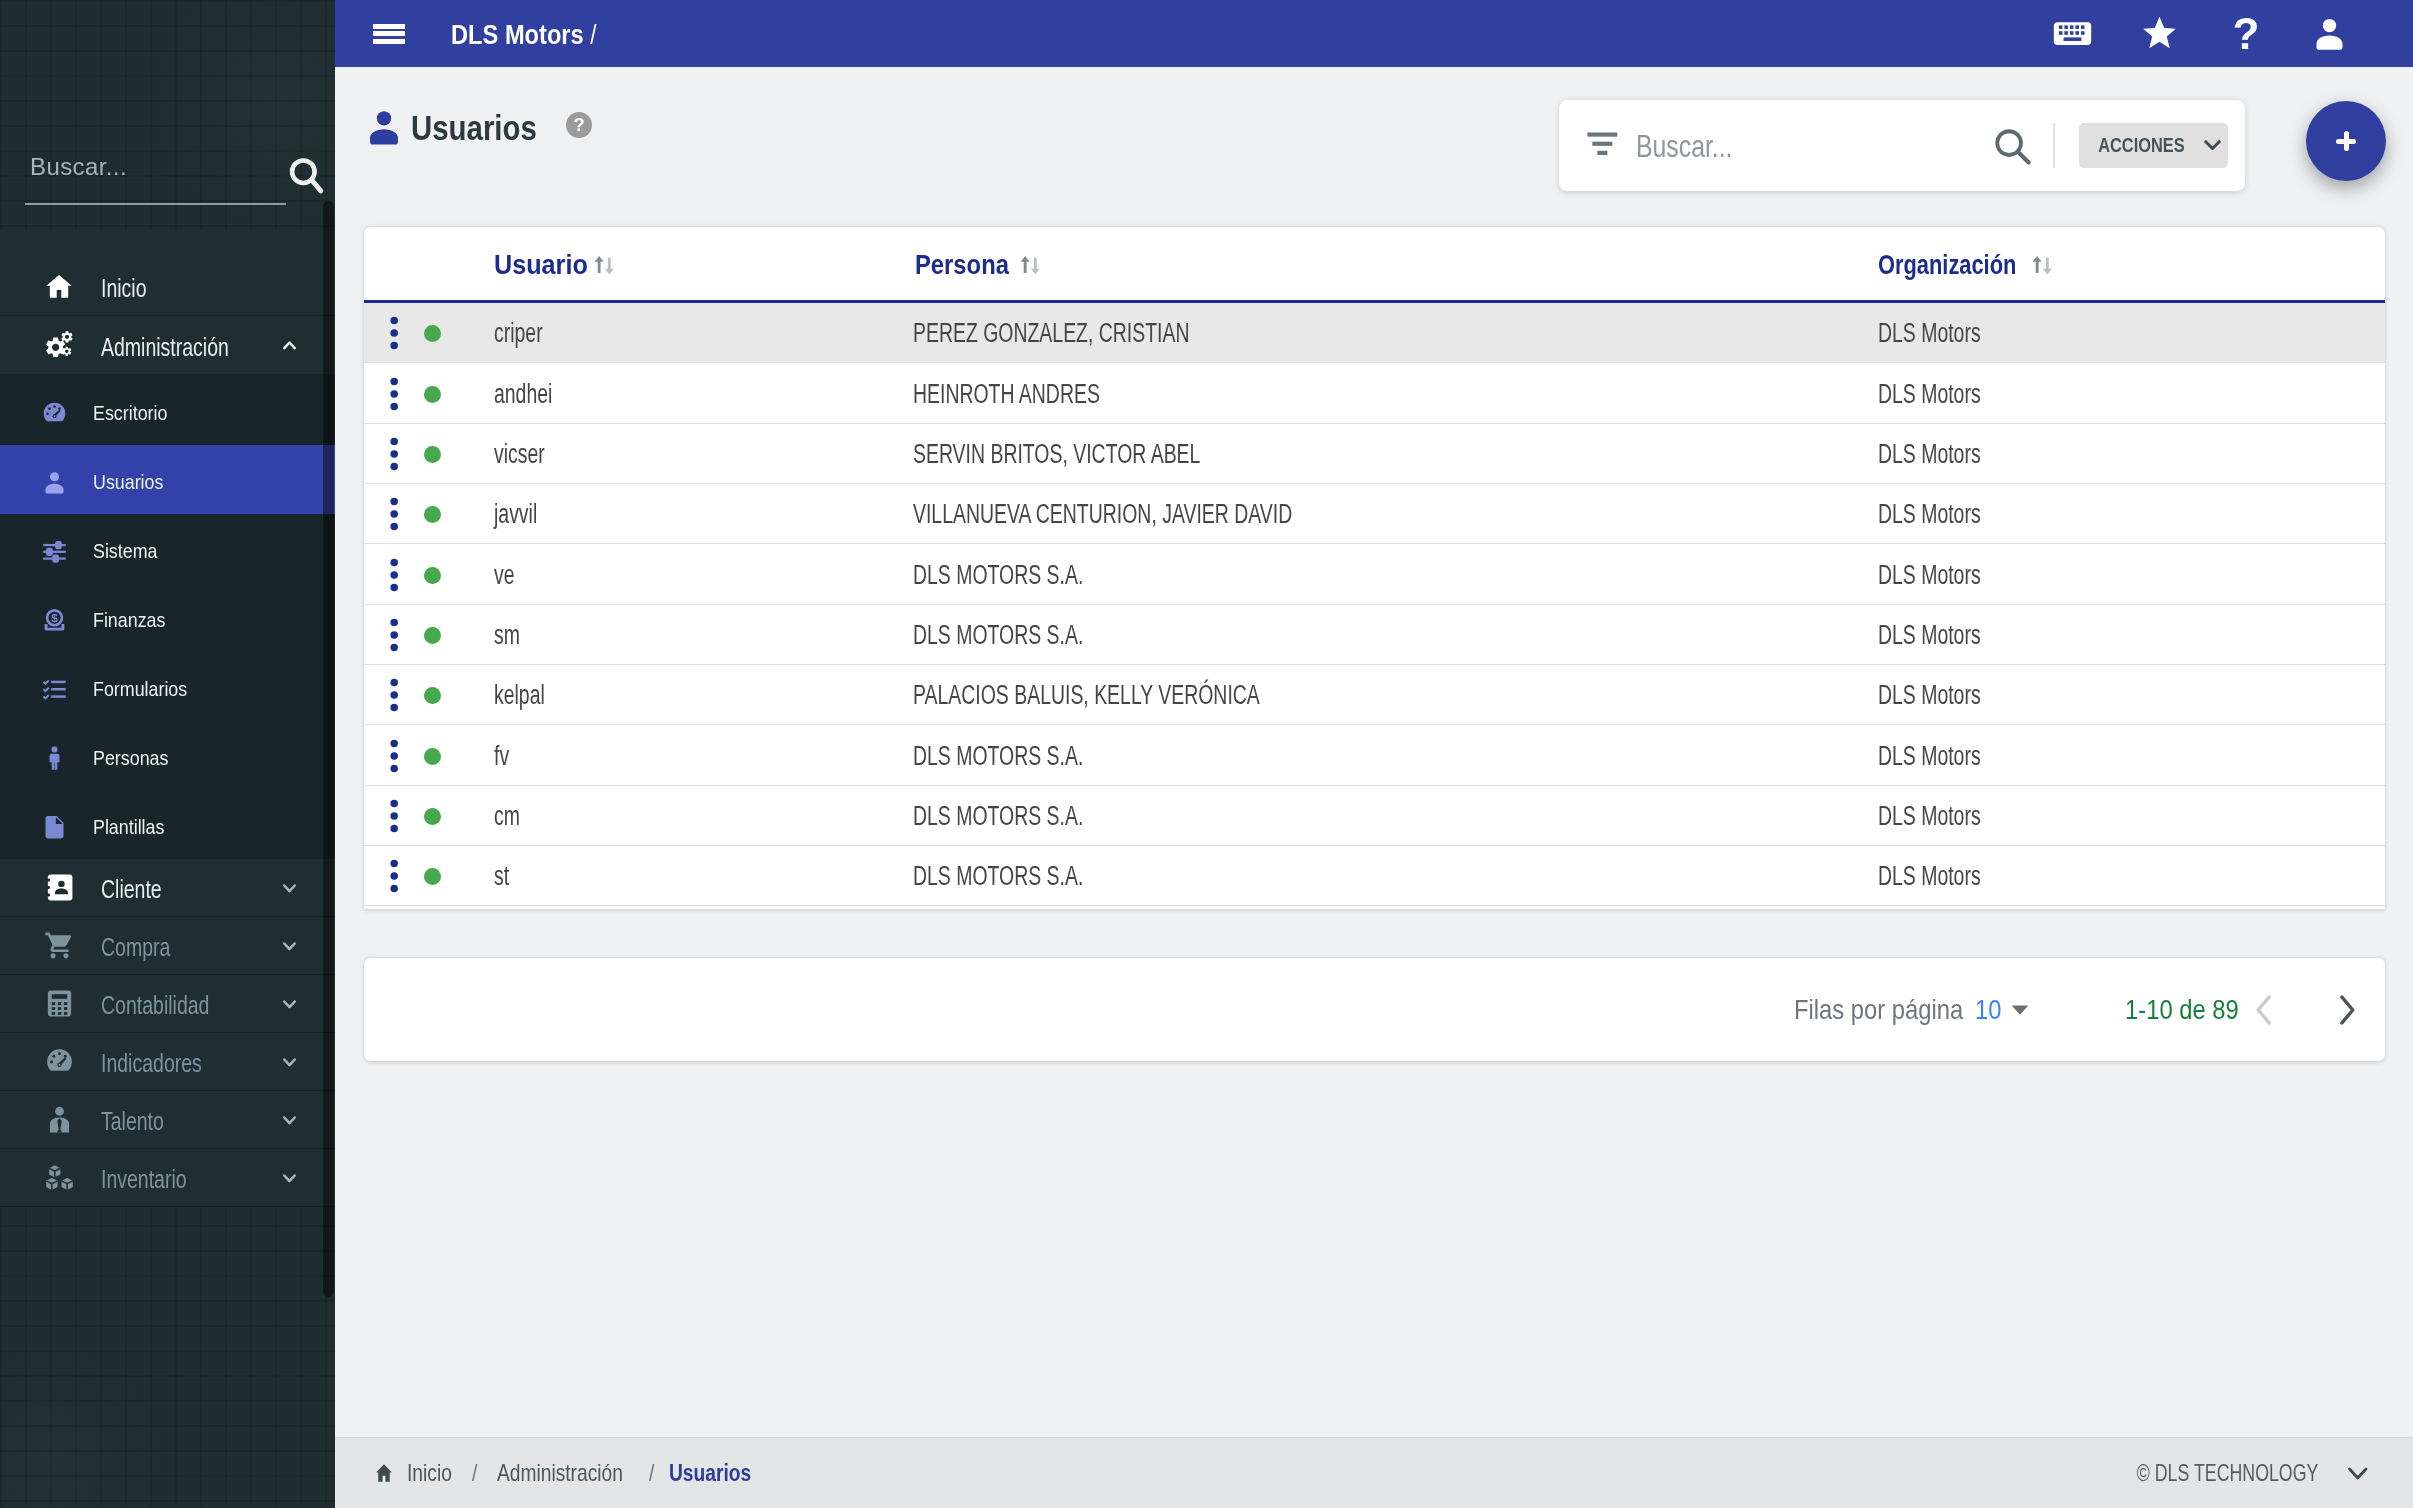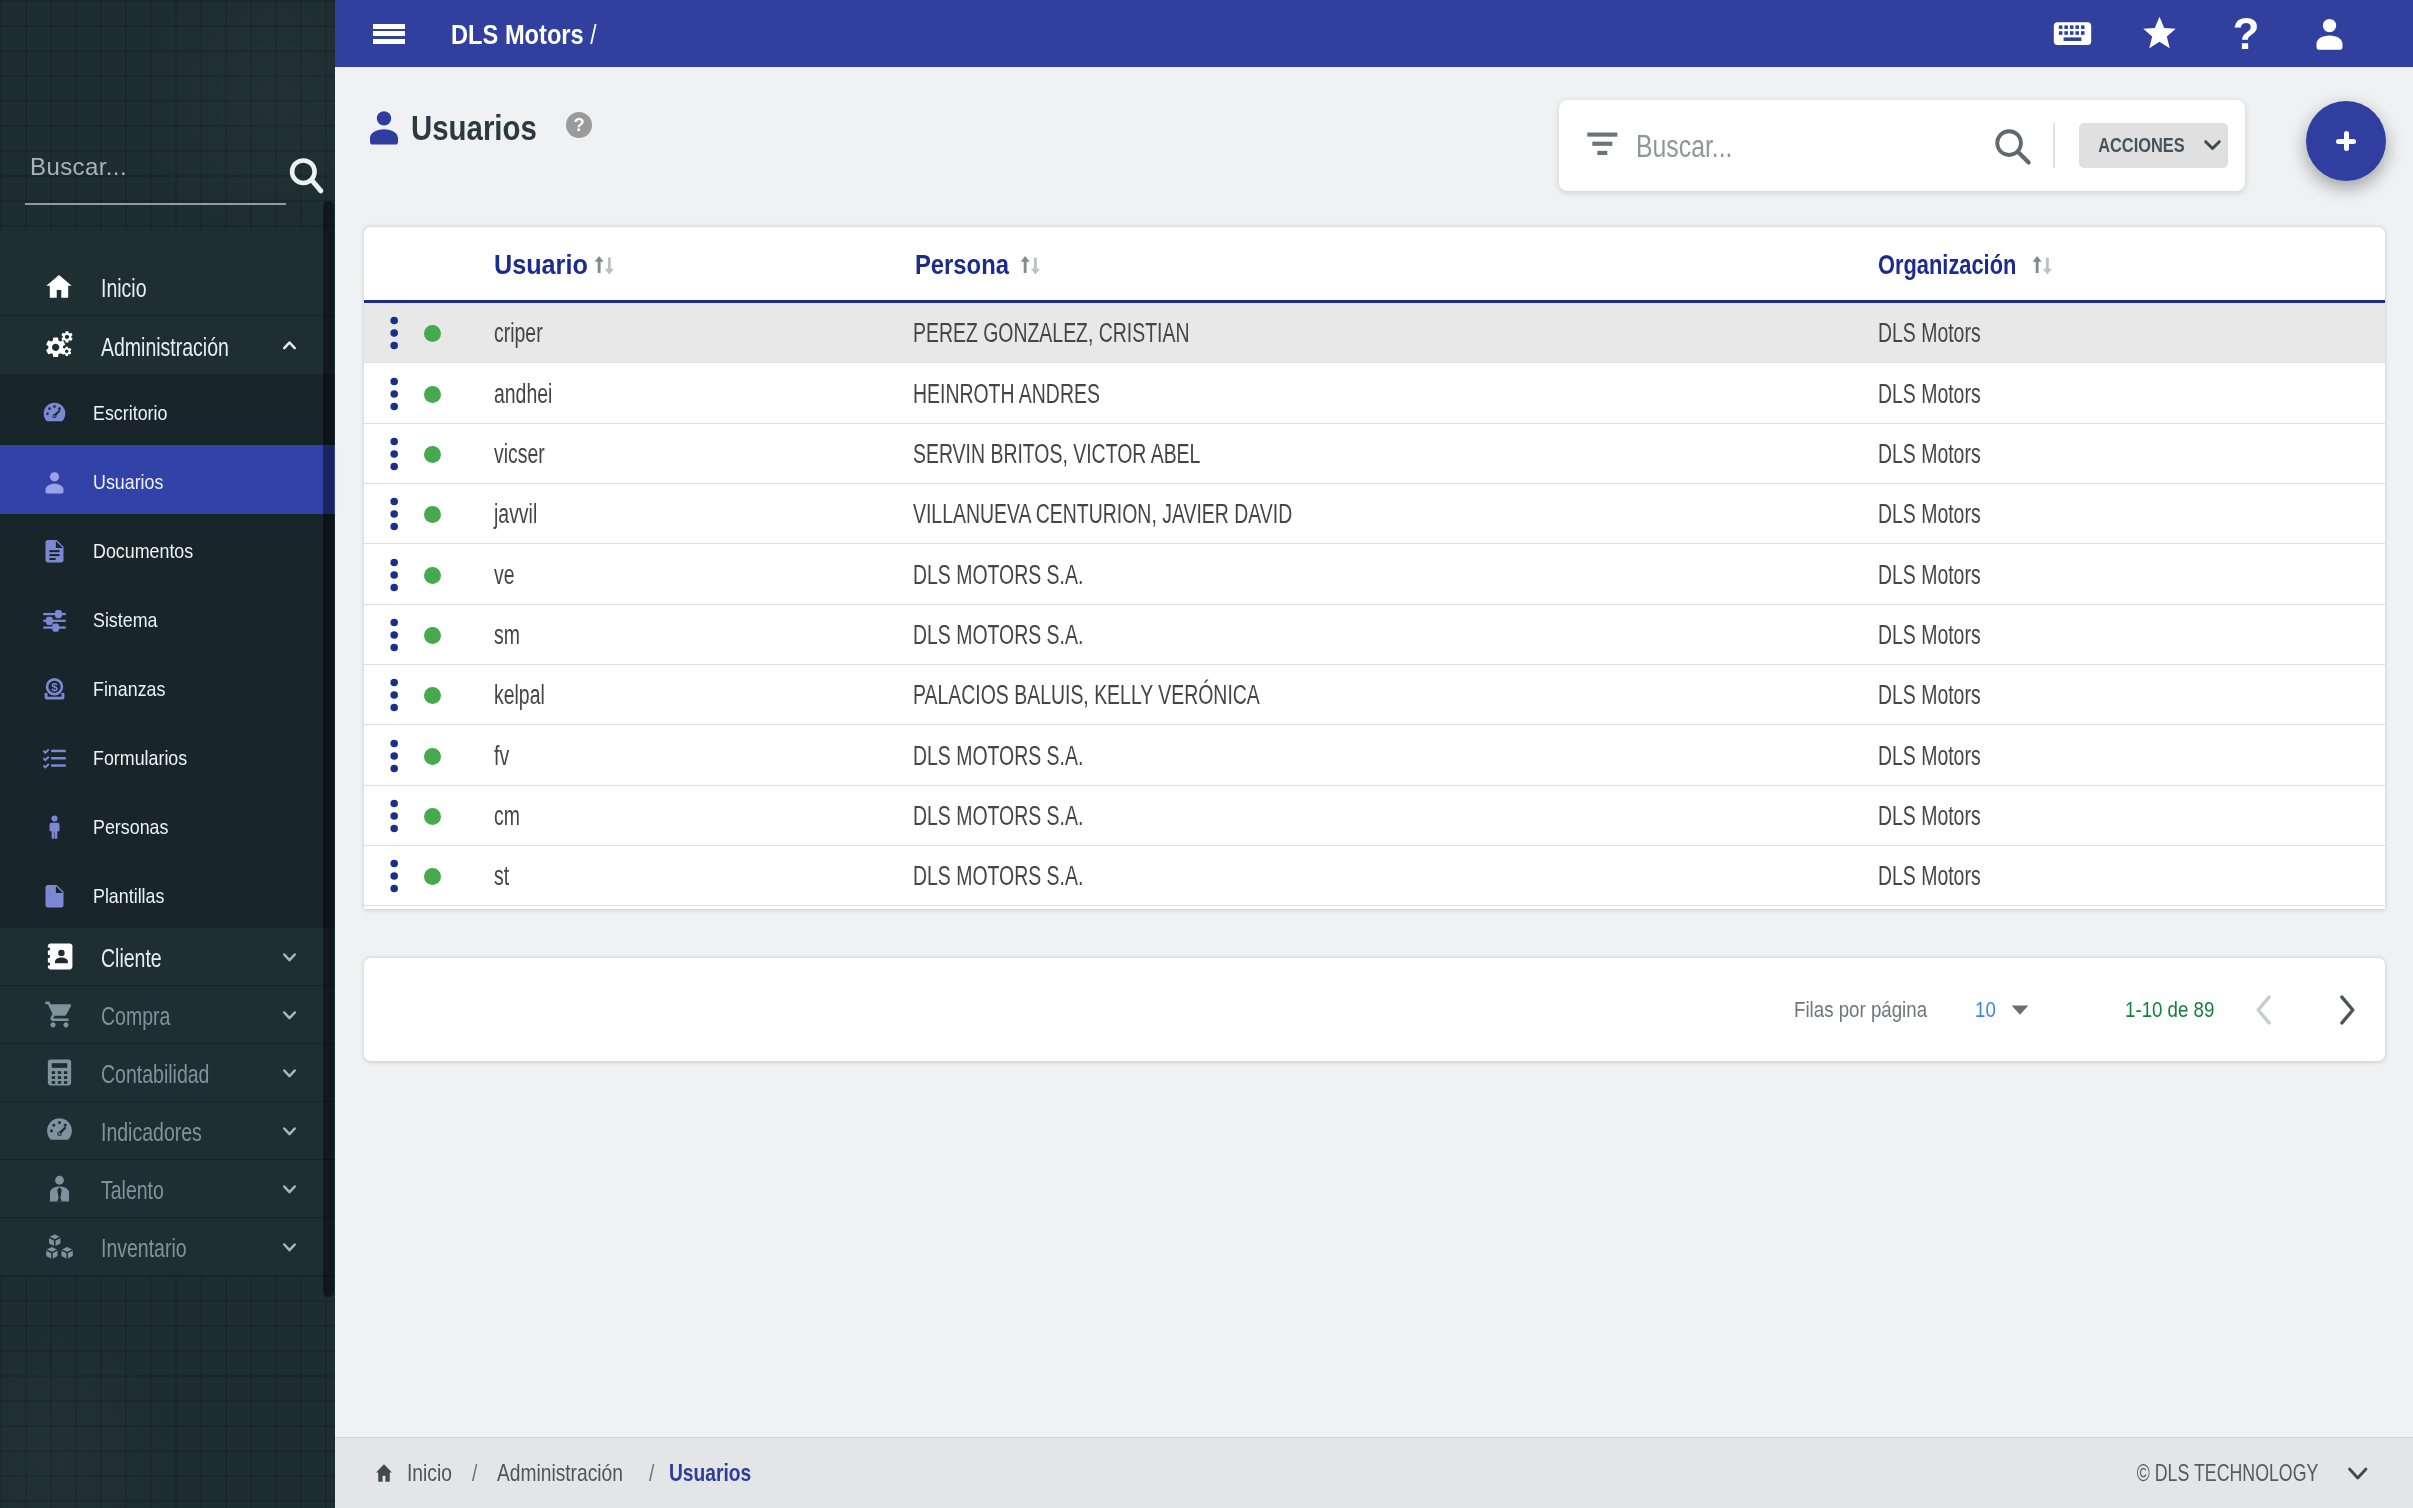--- a/index.html
+++ b/index.html
@@ -145,20 +145,6 @@
             </svg>
           </span>
           <span class="mi-txt">Usuarios</span>
-        </div>
-        <div class="mi mi-sub">
-          <span class="mi-ic">
-            <svg width="28.5" height="28.5" viewBox="0 0 24 24">
-              <path d="M14 2H6c-1.1 0-2 .9-2 2v16c0 1.1.9 2 2 2h12c1.1 0 2-.9 2-2V8l-6-6z" fill="#7d88d4"></path>
-              <g fill="#18262b">
-                <path d="M13.2 2.8V9h6.2z"></path>
-                <rect x="7.5" y="11" width="9" height="1.8"></rect>
-                <rect x="7.5" y="14.5" width="9" height="1.8"></rect>
-                <rect x="7.5" y="18" width="5.5" height="1.8"></rect>
-              </g>
-            </svg>
-          </span>
-          <span class="mi-txt">Documentos</span>
         </div>
         <div class="mi mi-sub">
           <span class="mi-ic">

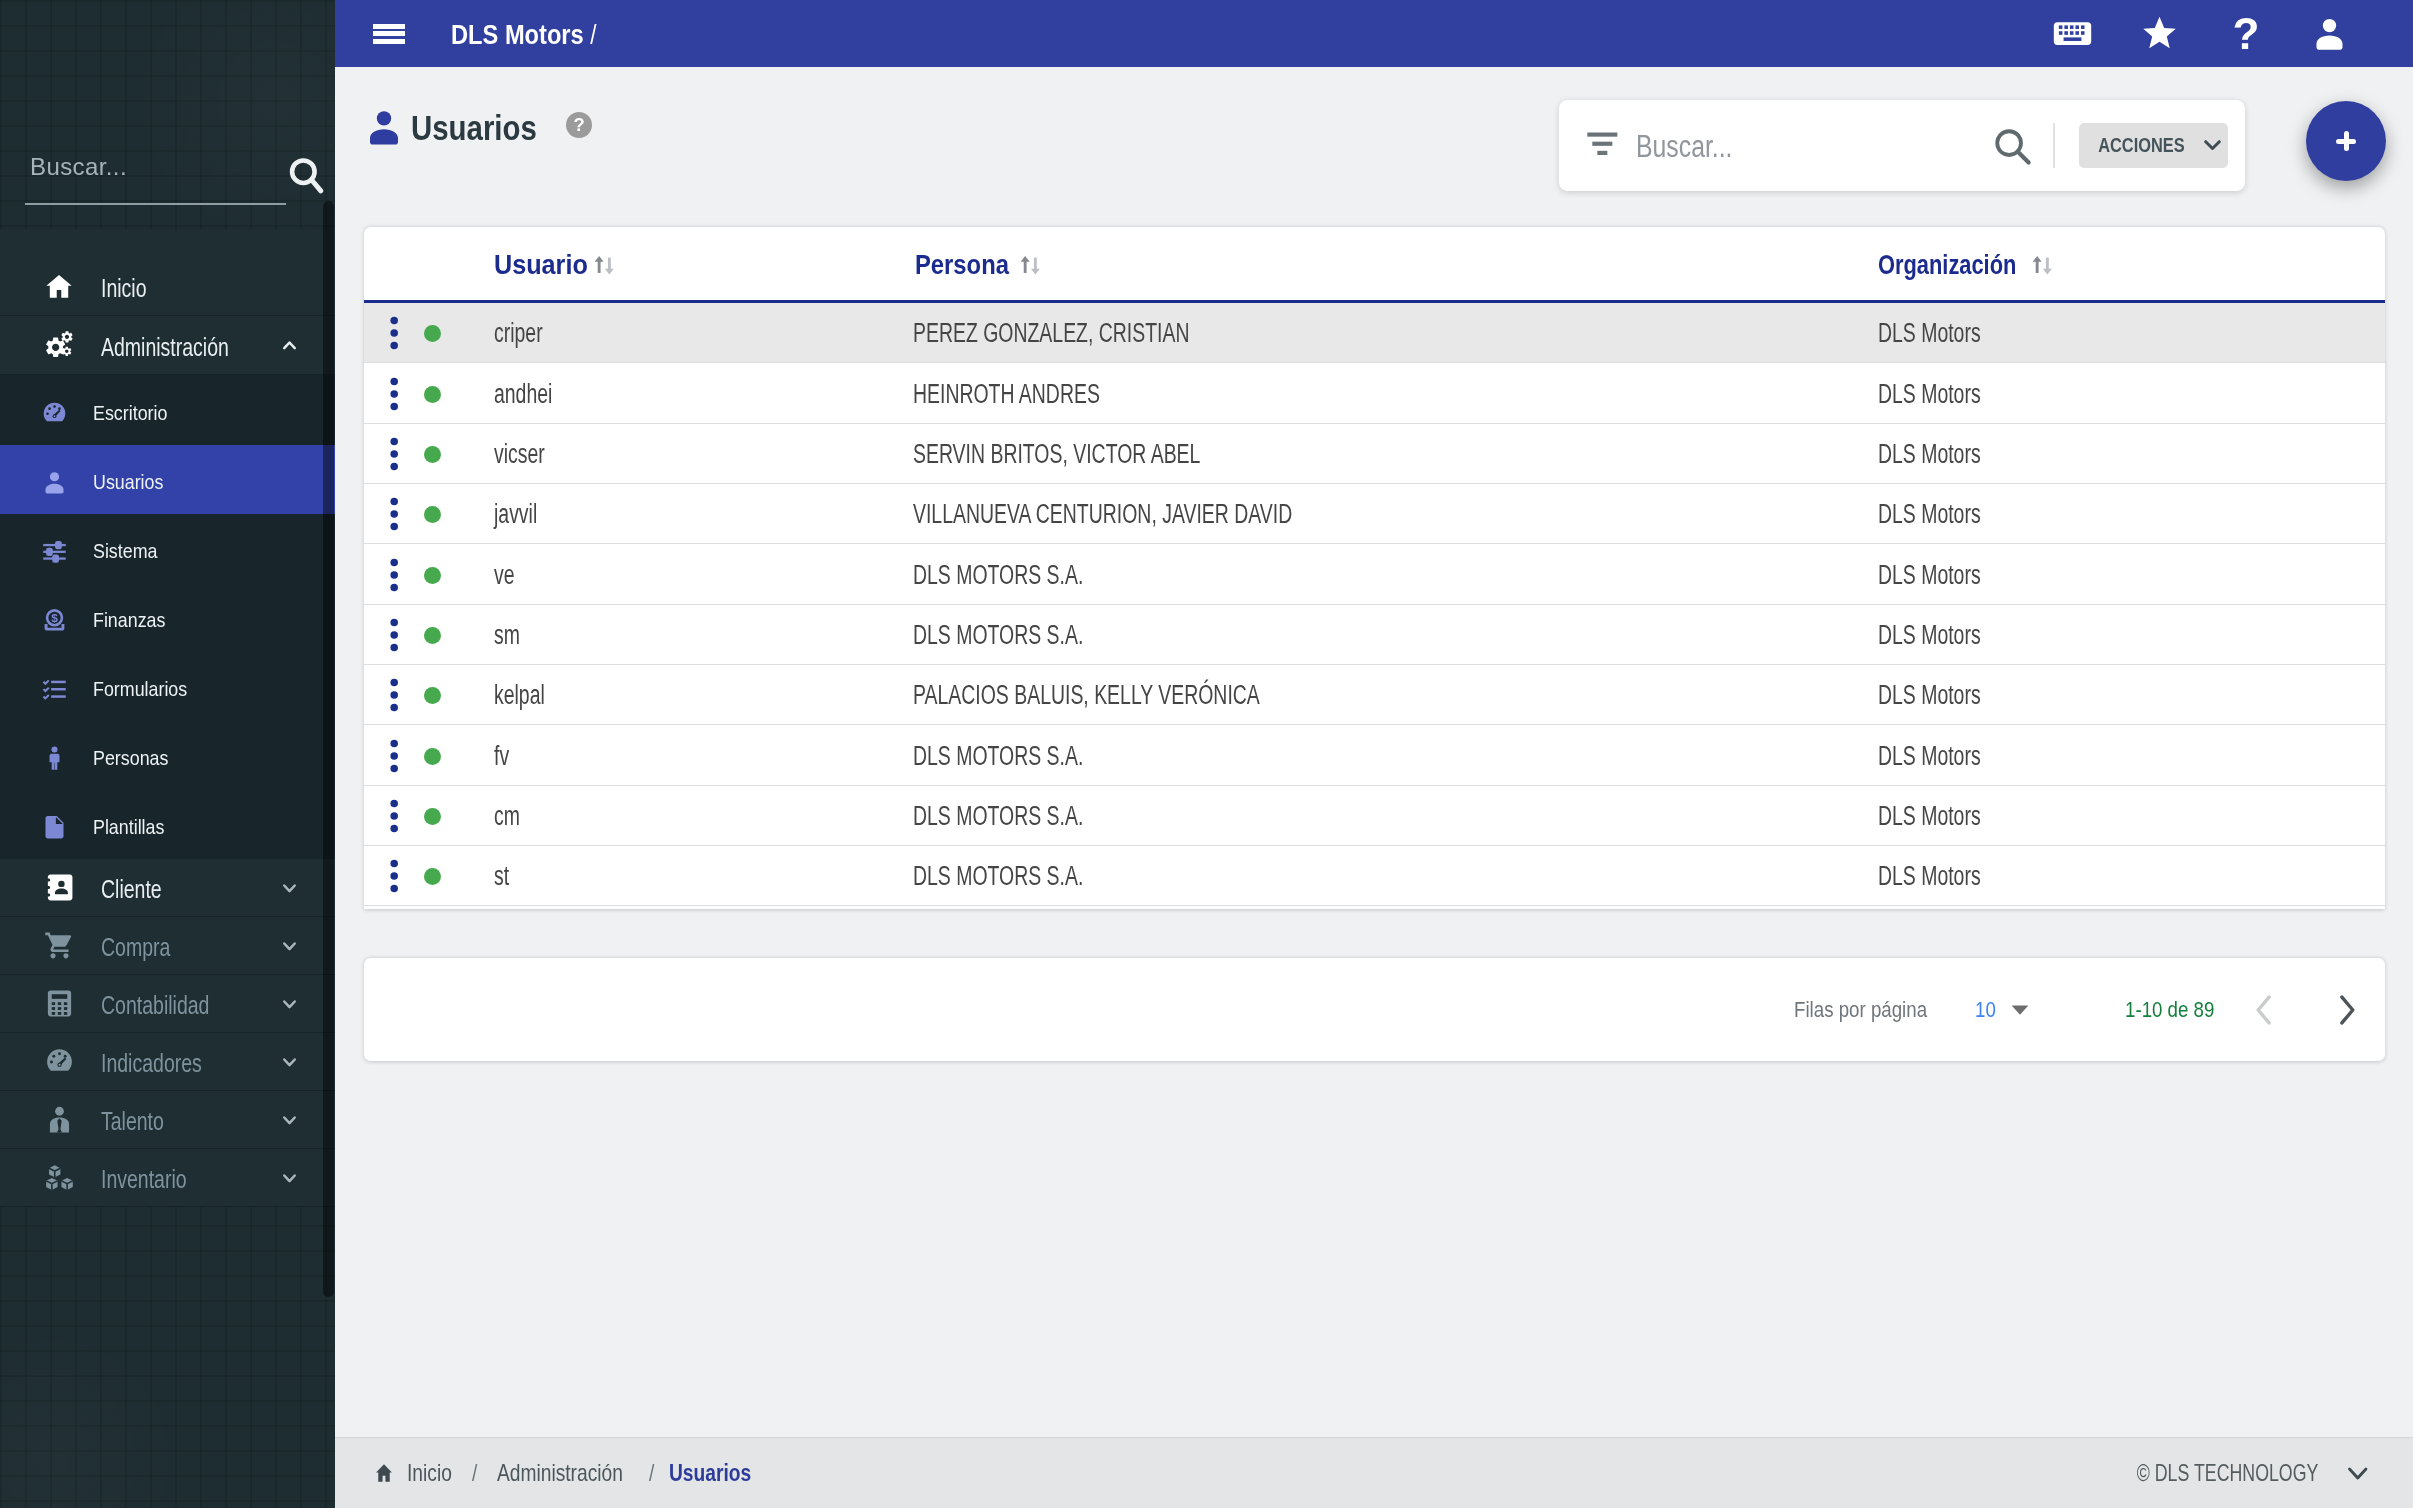--- a/index.html
+++ b/index.html
@@ -73,7 +73,7 @@
 
 
 #pagcard { position:absolute; left:364px; top:958px; width:2021px; height:103px; background:#fff; border-radius:6.7px; box-shadow:0 0.8px 4.2px rgba(0,0,0,0.18); }
-.pg { position:absolute; top:0; height:103px; display:flex; align-items:center; font-size:22px; color:#6f767c; }
+.pg { position:absolute; top:0; height:103px; display:flex; align-items:center; font-size:28px; color:#6f767c; }
 .pg .tx { transform:scaleX(0.85); transform-origin:left center; white-space:nowrap; }
 
 

